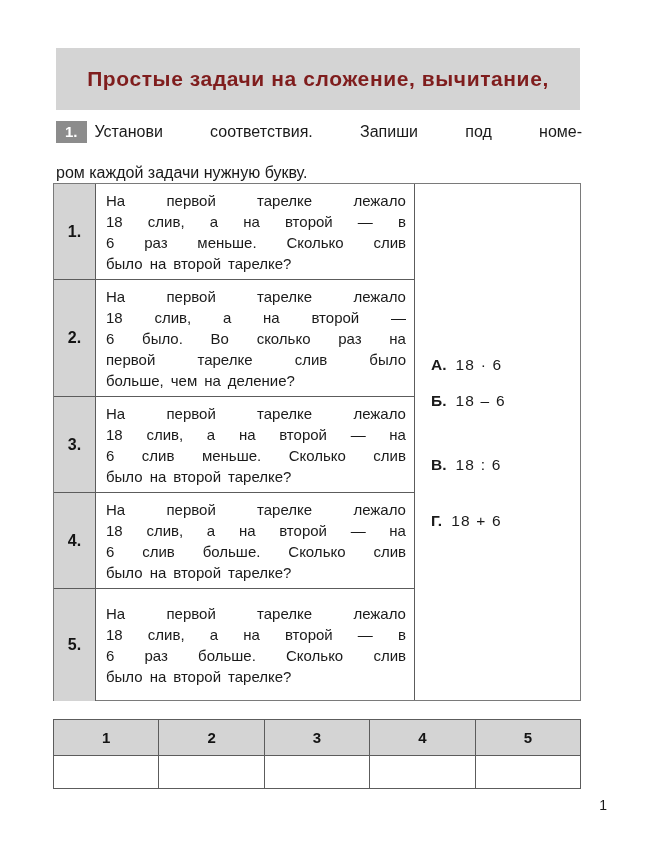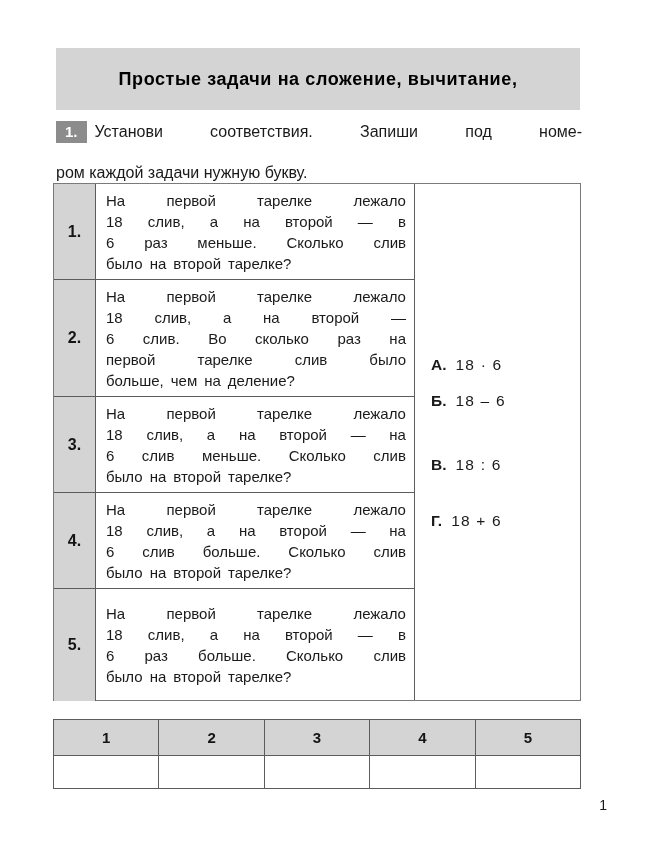--- a/index.html
+++ b/index.html
@@ -39,10 +39,10 @@
     box-sizing: border-box;
   }
   .section-header .line {
-    font-size: 18px;
+    font-size: 21px;
     font-weight: bold;
     letter-spacing: 0.6px;
-    color: #000000;
+    color: #7f1d1d;
     text-align: center;
     line-height: 26px;
     white-space: nowrap;

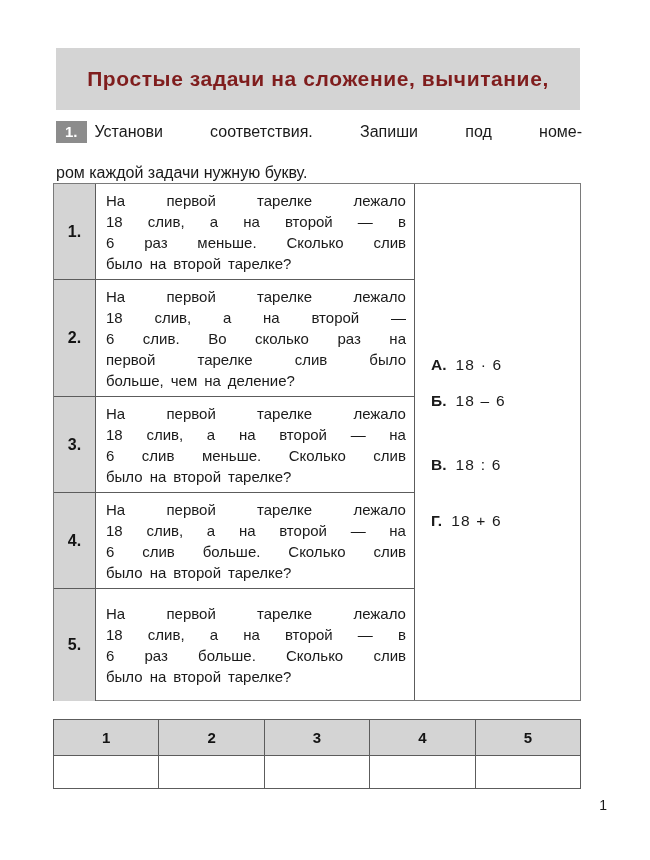--- a/index.html
+++ b/index.html
@@ -296,7 +296,7 @@
             </div>
           <div class="tline">
               <span>6</span>
-              <span>слив.</span>
+              <span>было.</span>
               <span>Во</span>
               <span>сколько</span>
               <span>раз</span>

